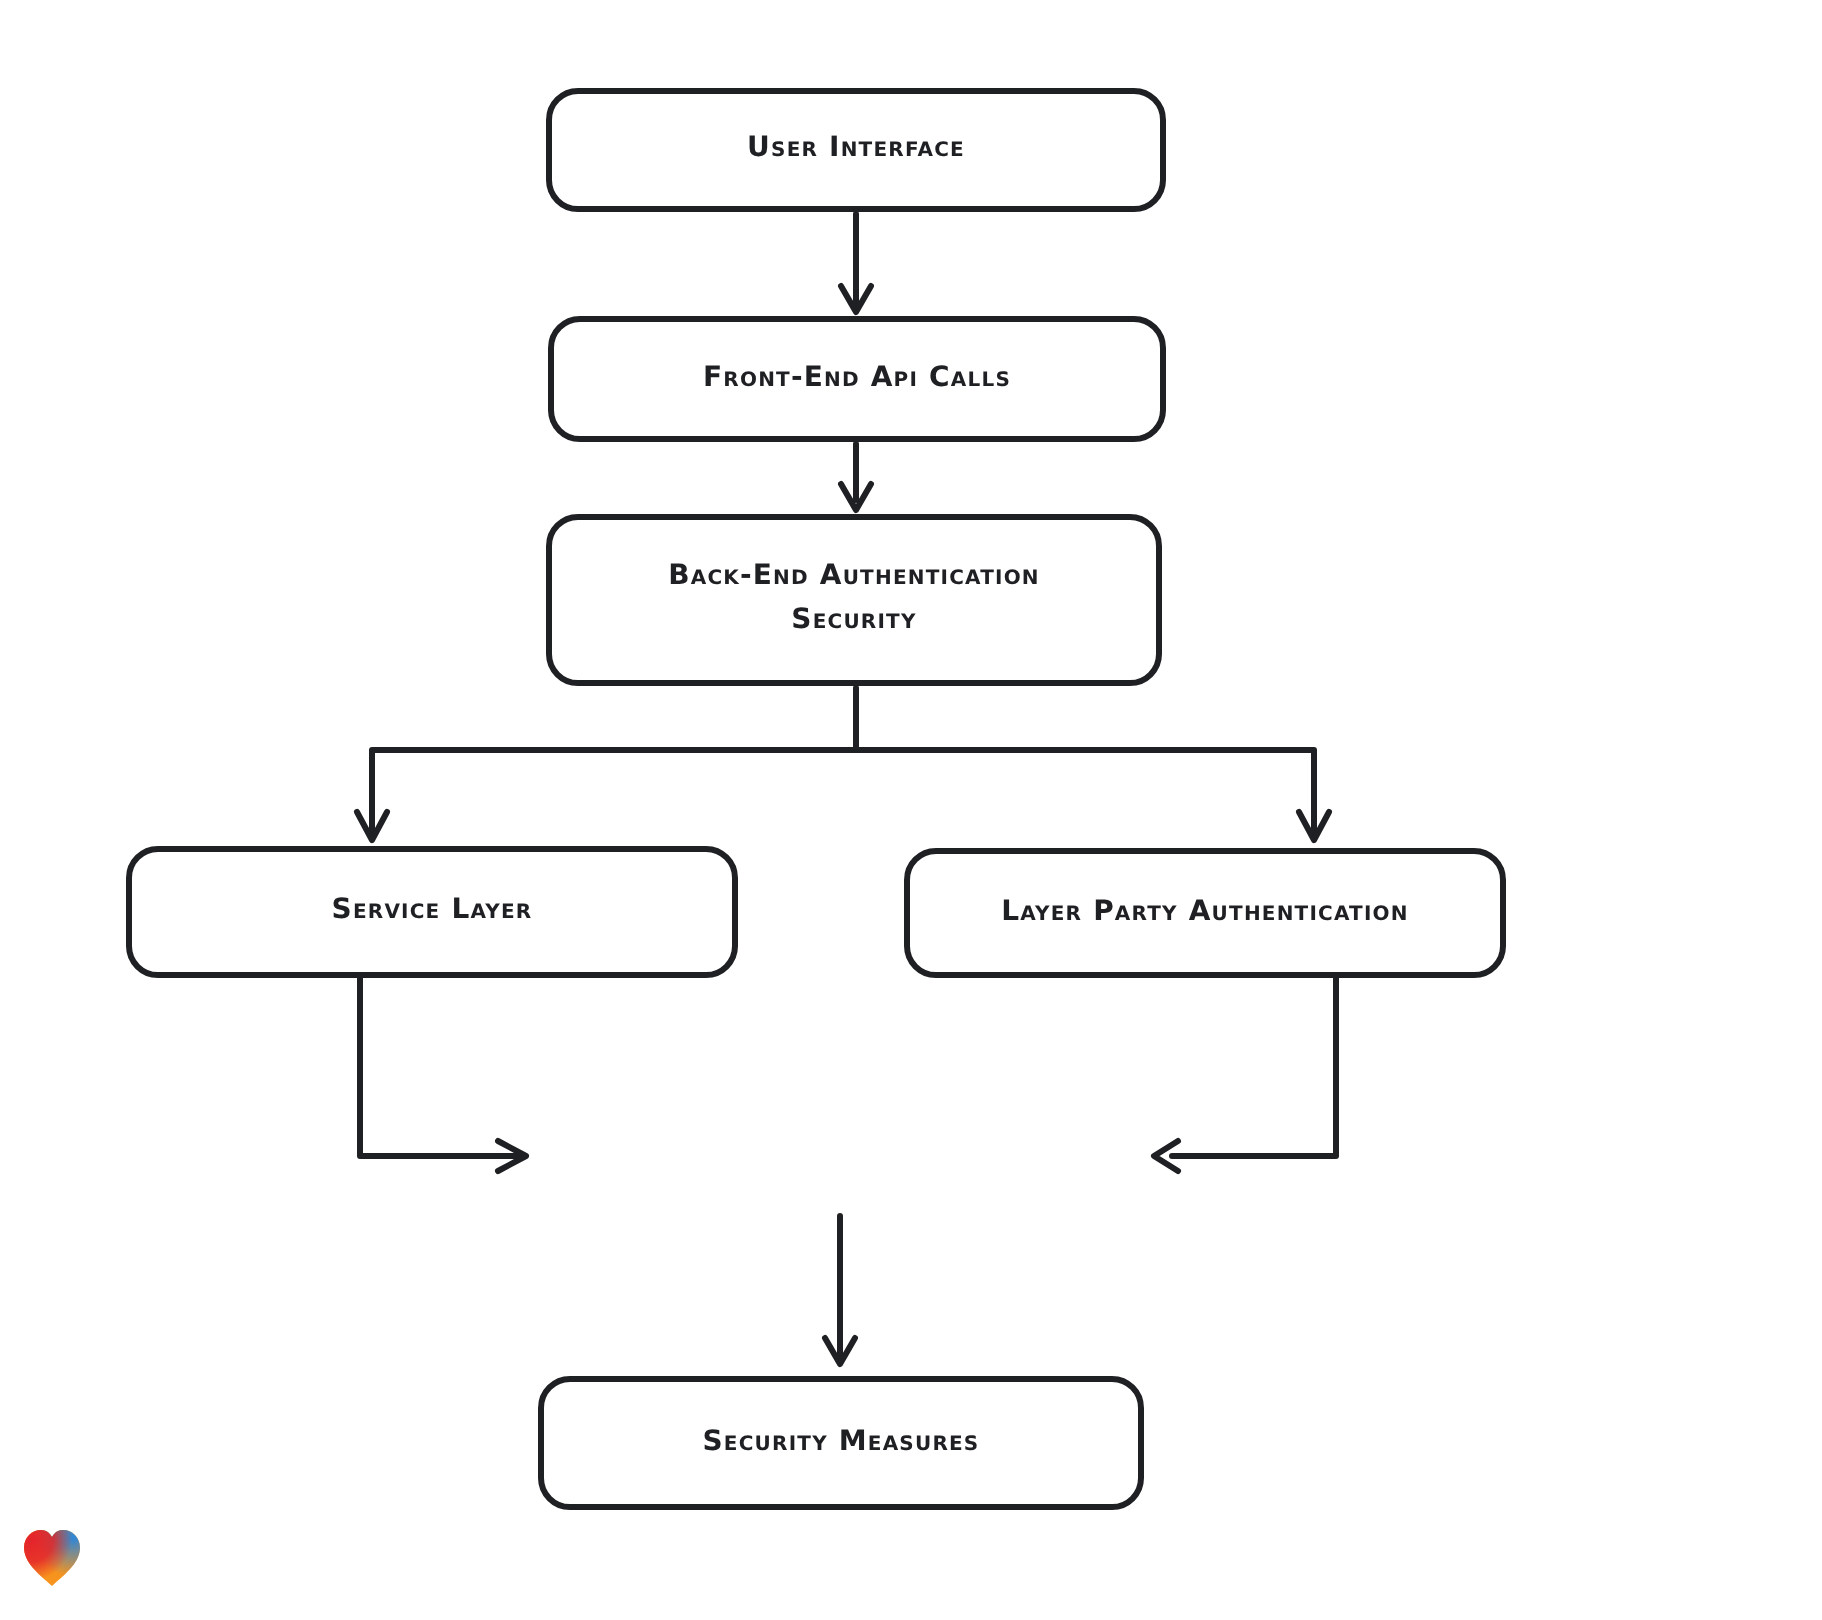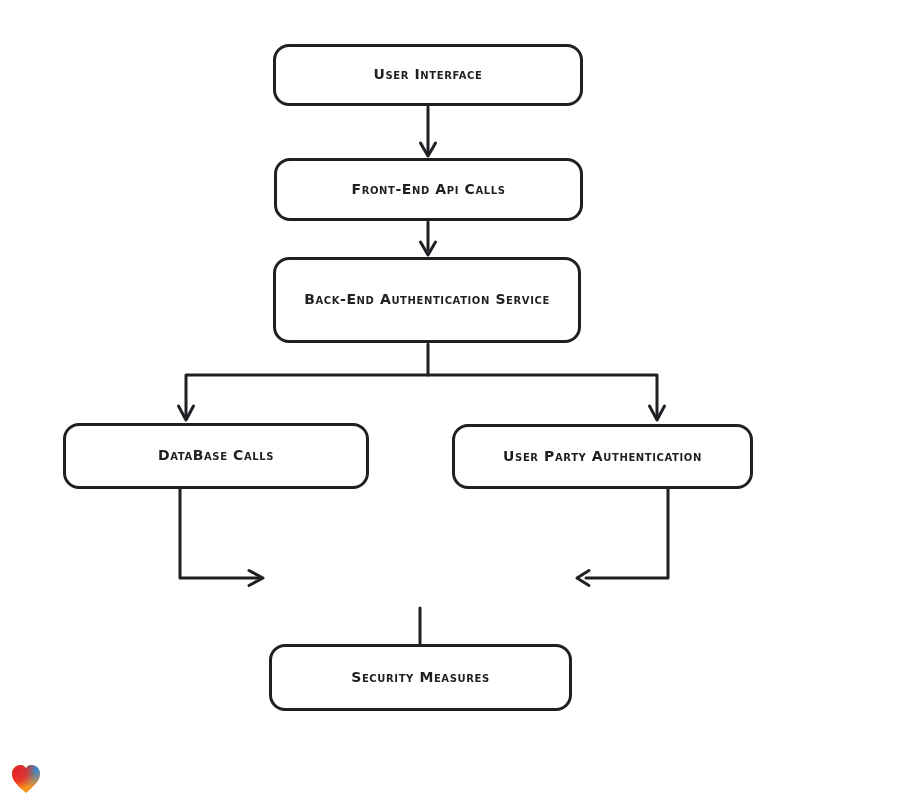--- a/index.html
+++ b/index.html
@@ -108,7 +108,7 @@
   </div>
 
   <div class="node" style="left:273px; top:257px; width:308px; height:86px;">
-    <span class="label wrap-250">Back-End Authentication Service</span>
+    <span class="label wrap-250">Back-End Authentication Security</span>
   </div>
 
   <div class="node" style="left:63px; top:423px; width:306px; height:66px;">

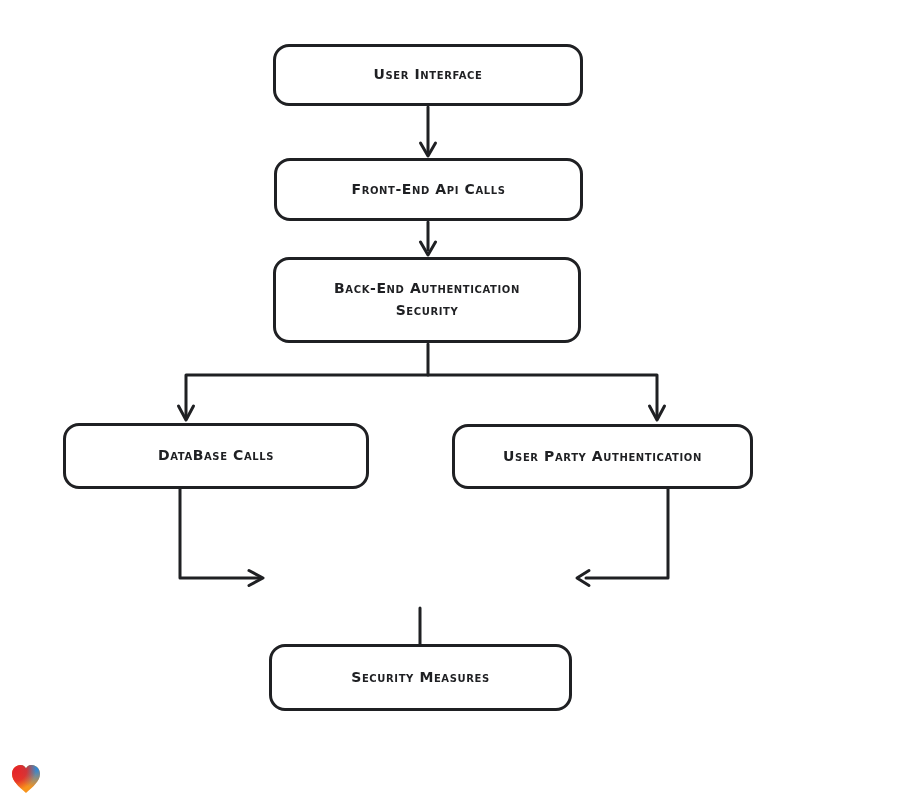--- a/index.html
+++ b/index.html
@@ -112,7 +112,7 @@
   </div>
 
   <div class="node" style="left:63px; top:423px; width:306px; height:66px;">
-    <span class="label">DataBase Calls</span>
+    <span class="label">Service Layer</span>
   </div>
 
   <div class="node" style="left:452px; top:424px; width:301px; height:65px;">

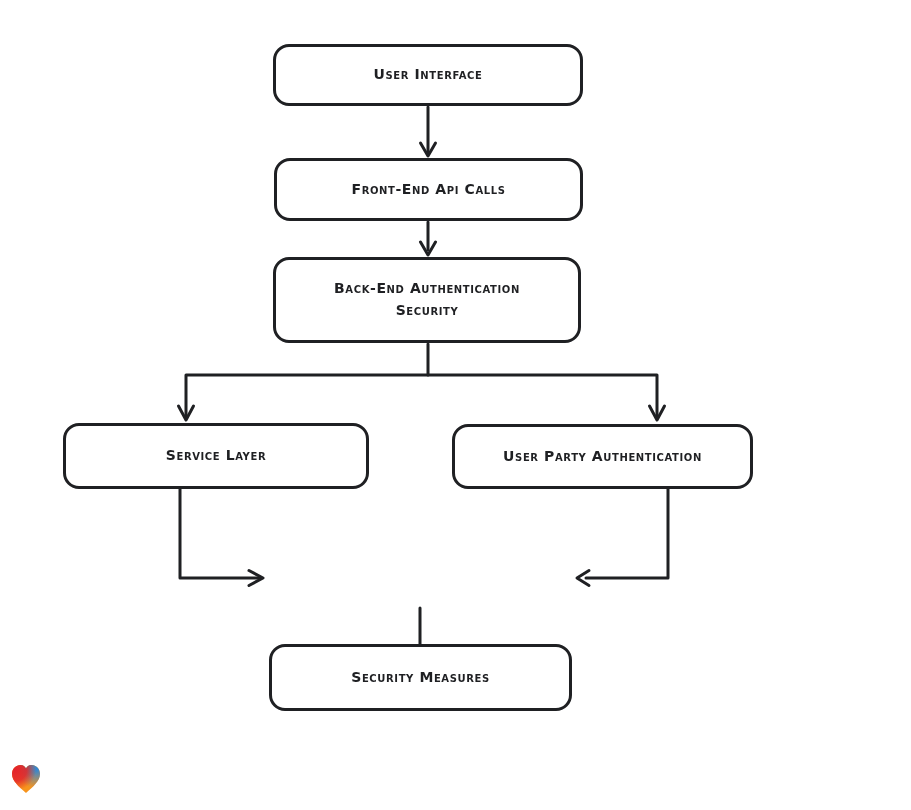--- a/index.html
+++ b/index.html
@@ -116,7 +116,7 @@
   </div>
 
   <div class="node" style="left:452px; top:424px; width:301px; height:65px;">
-    <span class="label">User Party Authentication</span>
+    <span class="label">Layer Party Authentication</span>
   </div>
 
 

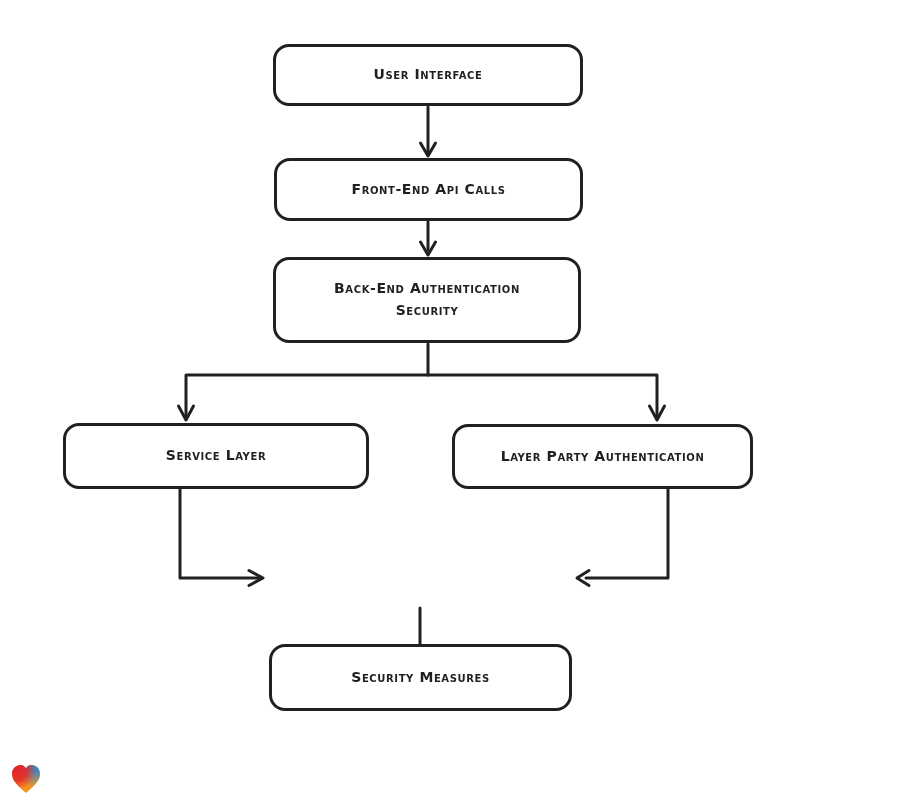--- a/index.html
+++ b/index.html
@@ -120,7 +120,7 @@
   </div>
 
 
-  <div class="node" style="left:269px; top:644px; width:303px; height:67px;">
+  <div class="node" style="left:269px; top:688px; width:303px; height:67px;">
     <span class="label">Security Measures</span>
   </div>
 

